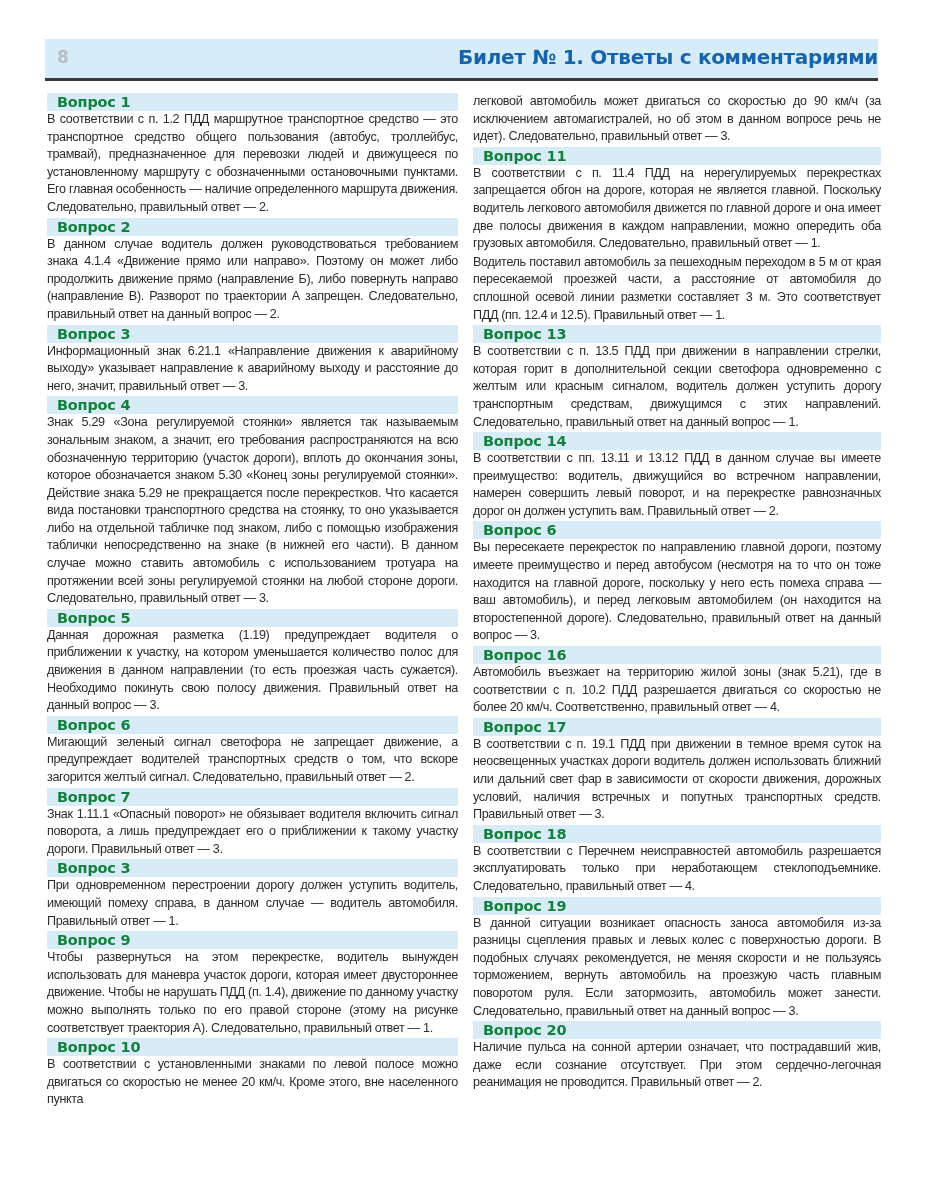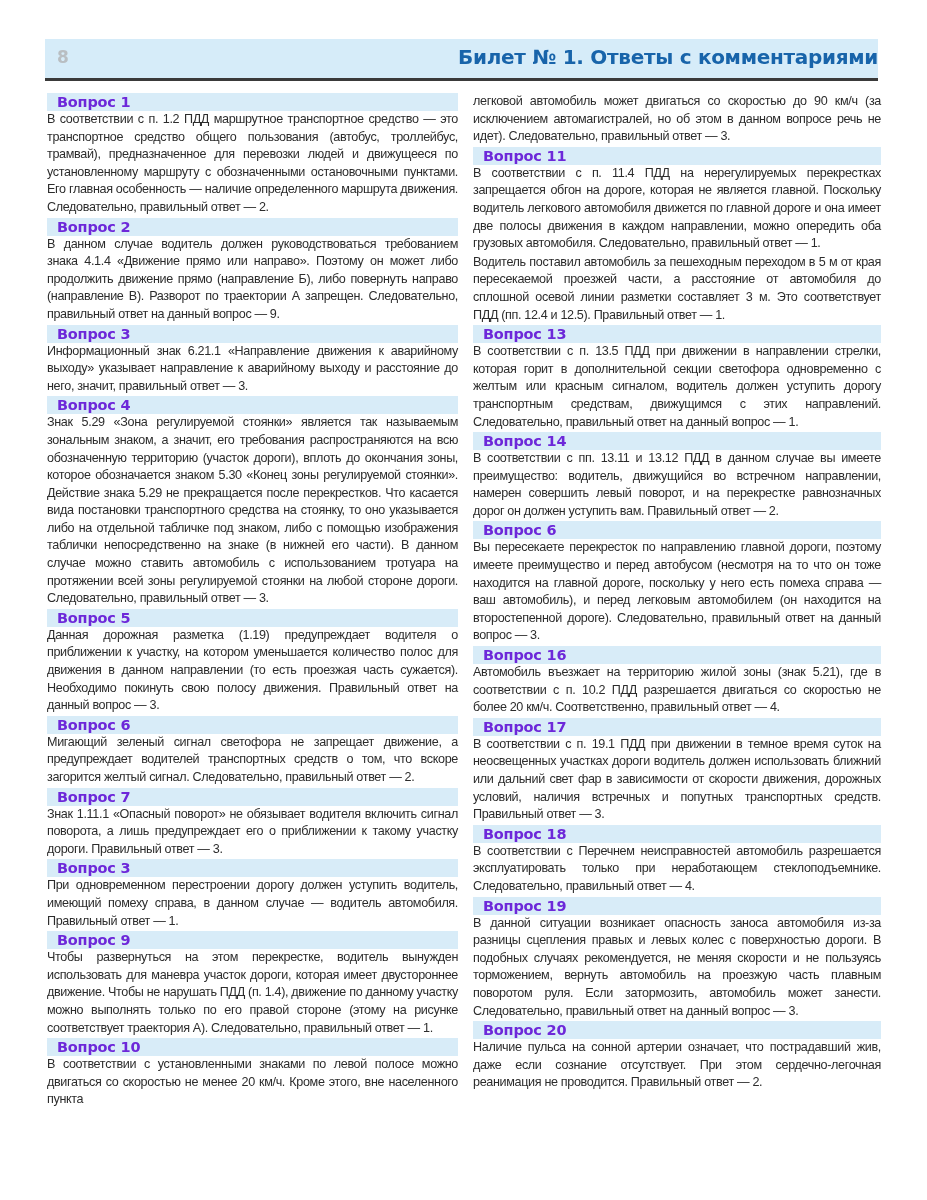--- a/index.html
+++ b/index.html
@@ -25,7 +25,7 @@
   .q-head {
     background: #d8ecf8; height: 18px; line-height: 18px; padding-left: 10px;
     font-family: "DejaVu Sans", sans-serif; font-weight: bold; font-size: 14.5px;
-    color: #6d28d9; letter-spacing: -0.2px; margin-bottom: 0;
+    color: #15803d; letter-spacing: -0.2px; margin-bottom: 0;
   }
   .q-body {
     font-family: "Liberation Sans", sans-serif; font-size: 12.6px; color: #2c2c2c;

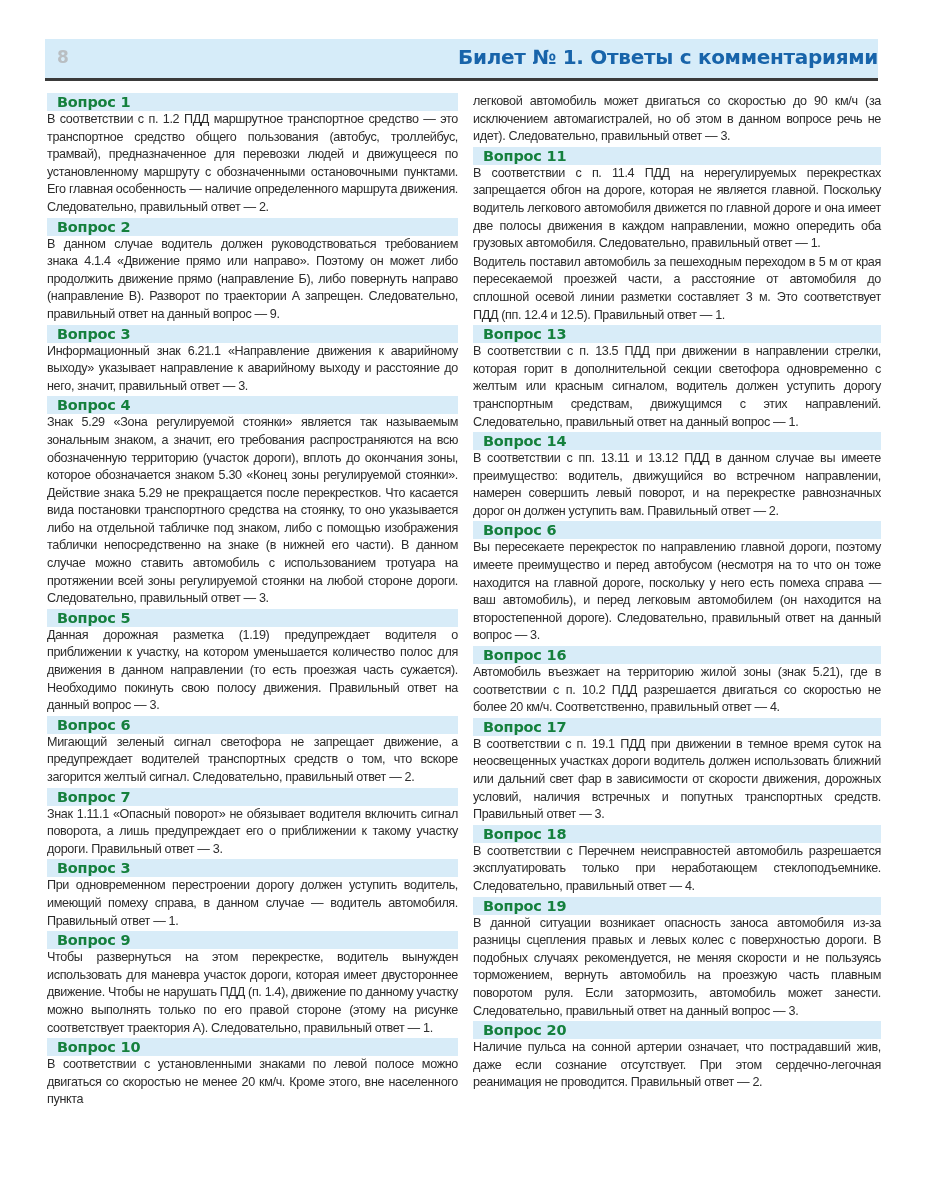--- a/index.html
+++ b/index.html
@@ -50,7 +50,7 @@
     </div>
     <div>
       <div class="q-head">Вопрос 2</div>
-      <p class="q-body">В данном случае водитель должен руководствоваться требованием знака 4.1.4 «Движение прямо или направо». Поэтому он может либо продолжить движение прямо (направление Б), либо повернуть направо (направление В). Разворот по траектории А запрещен. Следовательно, правильный ответ на данный вопрос — 9.</p>
+      <p class="q-body">В данном случае водитель должен руководствоваться требованием знака 4.1.4 «Движение прямо или направо». Поэтому он может либо продолжить движение прямо (направление Б), либо повернуть направо (направление В). Разворот по траектории А запрещен. Следовательно, правильный ответ на данный вопрос — 2.</p>
     </div>
     <div>
       <div class="q-head">Вопрос 3</div>

